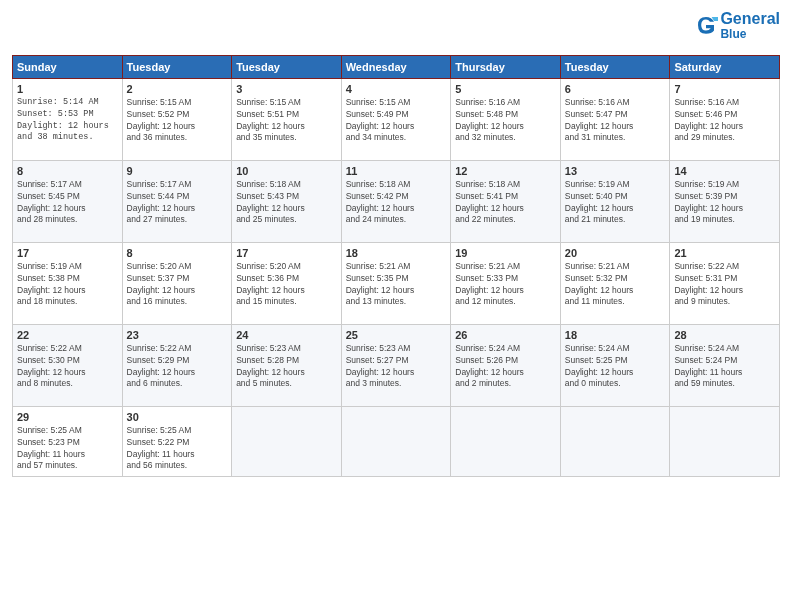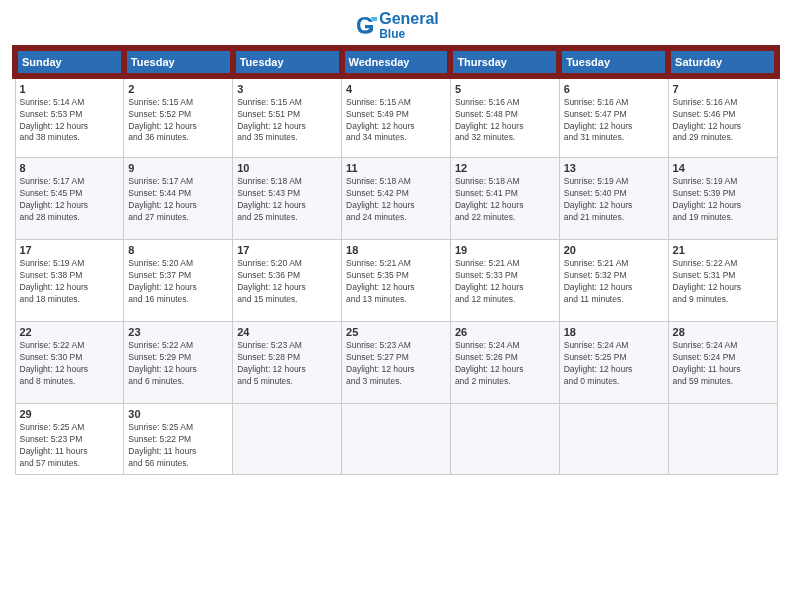--- a/index.html
+++ b/index.html
@@ -16,9 +16,9 @@
     }
     .header {
       display: flex;
-      justify-content: center;
+      justify-content: flex-end;
       align-items: flex-start;
-      margin-bottom: 4px;
+      margin-bottom: 14px;
     }
     .logo {
       display: flex;

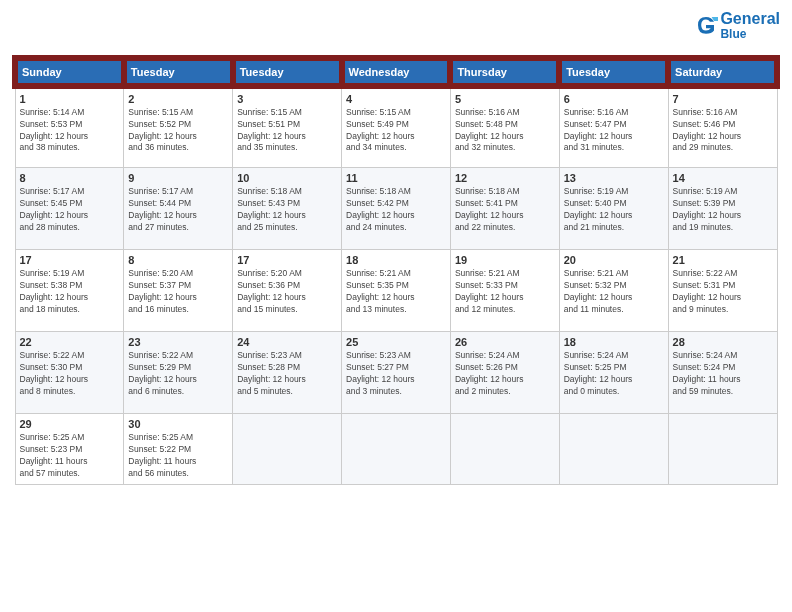--- a/index.html
+++ b/index.html
@@ -53,7 +53,7 @@
       text-align: left;
       font-size: 11px;
       font-weight: bold;
-      border: 6px solid #7f1d1d;
+      border: 1px solid #7f1d1d;
     }
     .calendar td {
       vertical-align: top;

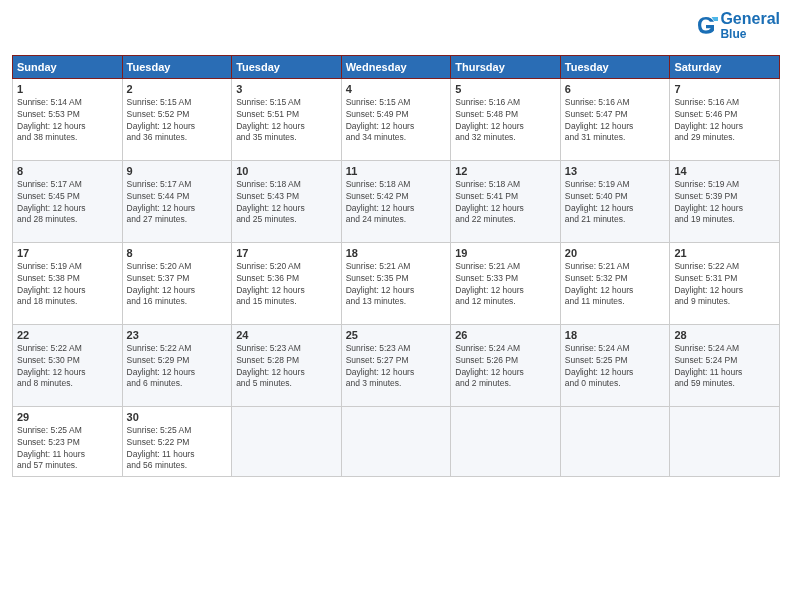--- a/index.html
+++ b/index.html
@@ -122,7 +122,7 @@
     <tr>
           <td>
             <span class="day-num">1</span>
-            <div class="day-info" style="white-space: pre-line;">Sunrise: 5:14 AM
+            <div class="day-info" style="white-space: pre-line; font-family: Liberation Mono, monospace;">Sunrise: 5:14 AM
 Sunset: 5:53 PM
 Daylight: 12 hours
 and 38 minutes.</div>

